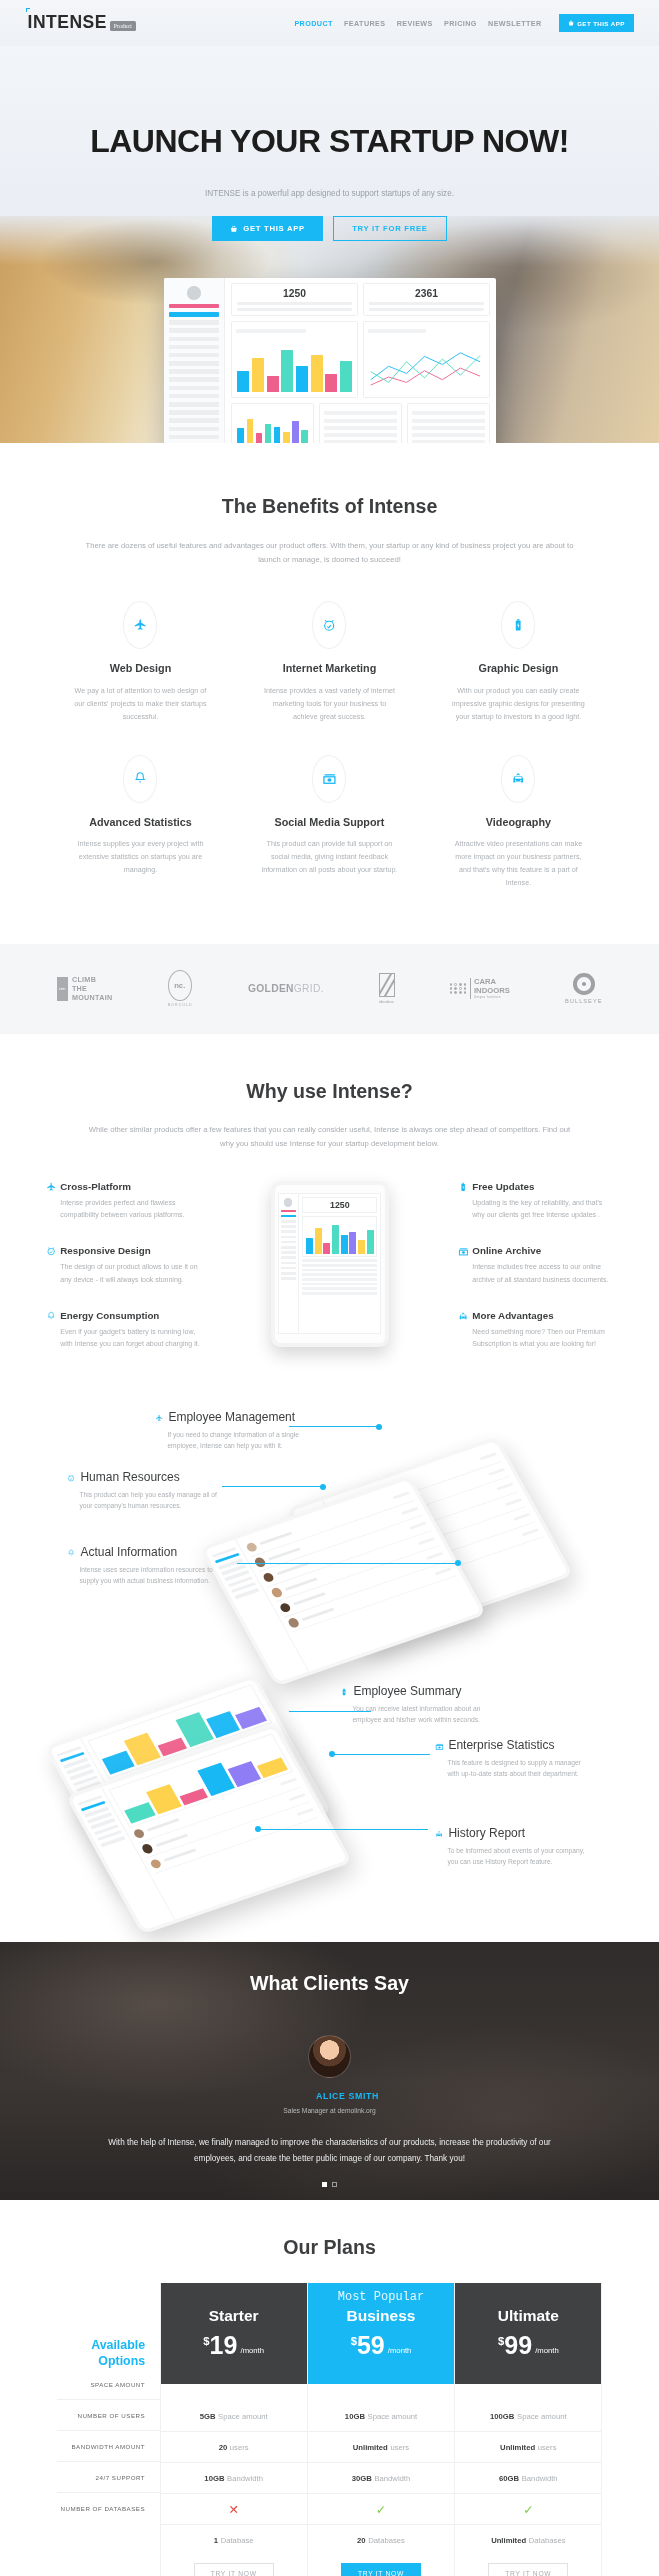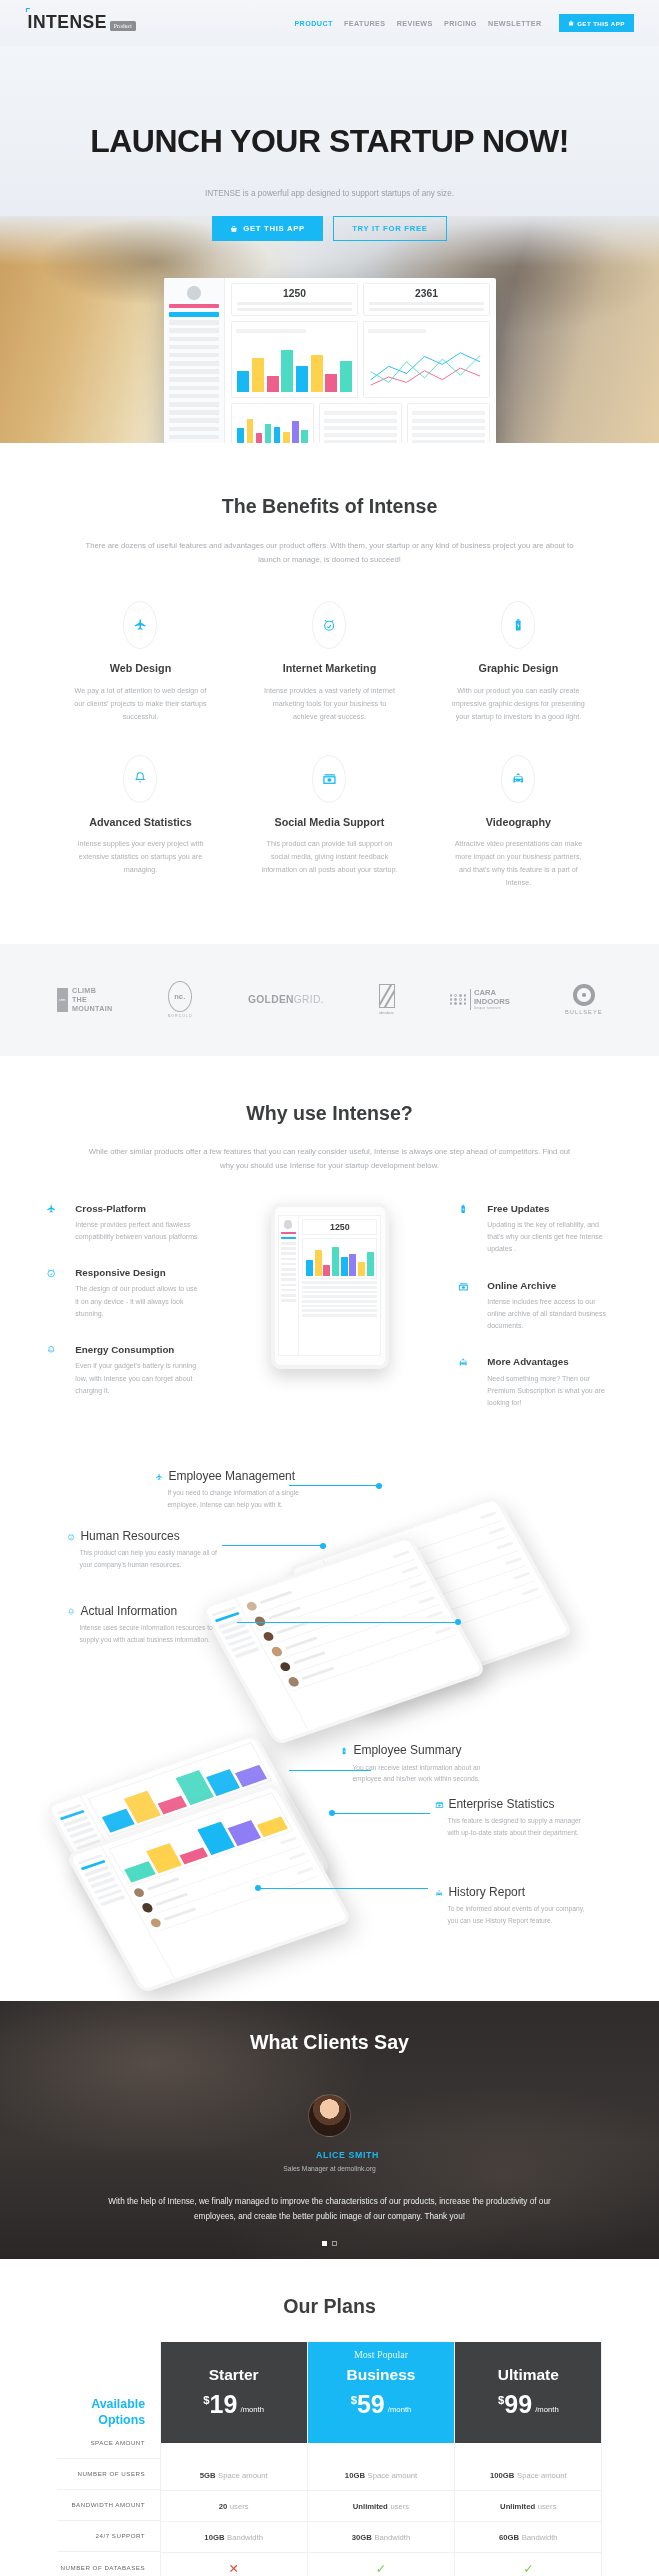--- a/index.html
+++ b/index.html
@@ -149,7 +149,7 @@
 
   
   .clients { background:#f5f6f8; padding:23px 0; }
-  .clients-row { display:flex; align-items:center; justify-content:space-between; width:546px; margin:15px auto;gap:40px;}
+  .clients-row { display:flex; align-items:center; justify-content:space-between; width:546px; margin:4px auto;gap:40px;}
   .logo-cell { opacity:.62; color:#6b6e71; display:flex; align-items:center; justify-content:center; height:36px;}
   .lg-ctm { display:flex; align-items:center; gap:4.1px;}
   .lg-ctm .sq { width:11.3px;height:24px;background:#7b7e81;color:#fff;font-size:4.1px;display:flex;align-items:center;justify-content:center;}

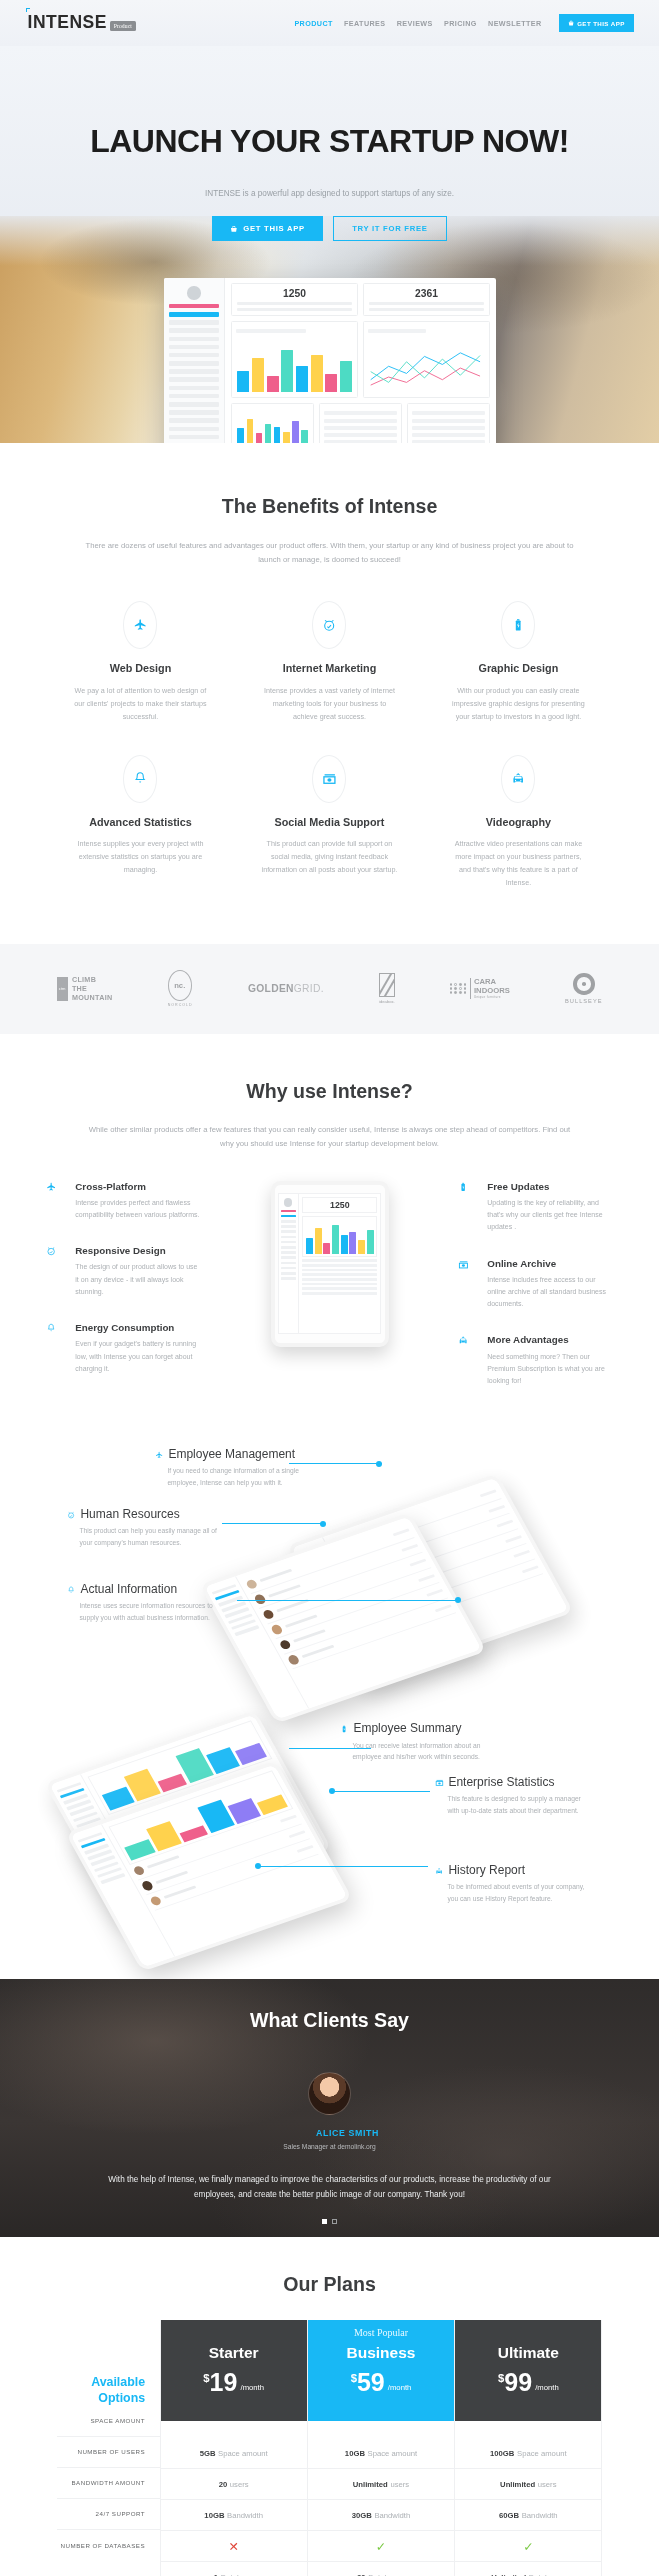--- a/index.html
+++ b/index.html
@@ -180,7 +180,7 @@
   .why-col { width:155px; }
   .why-col.left { text-align:left; }
   .why-mid { flex:1; display:flex; justify-content:center; }
-  .feat { display:flex; gap:17px; margin-bottom:24px; }
+  .feat { display:flex; gap:2px; margin-bottom:24px; }
   .feat .fi { width:11.3px; flex:0 0 11.3px; padding-top:1px; }
   .feat h4 { font-size:9.8px; color:#3c3e40; font-weight:700; margin-bottom:5.2px; }
   .feat p { font-size:7px; color:#adb1b5; line-height:1.75; }

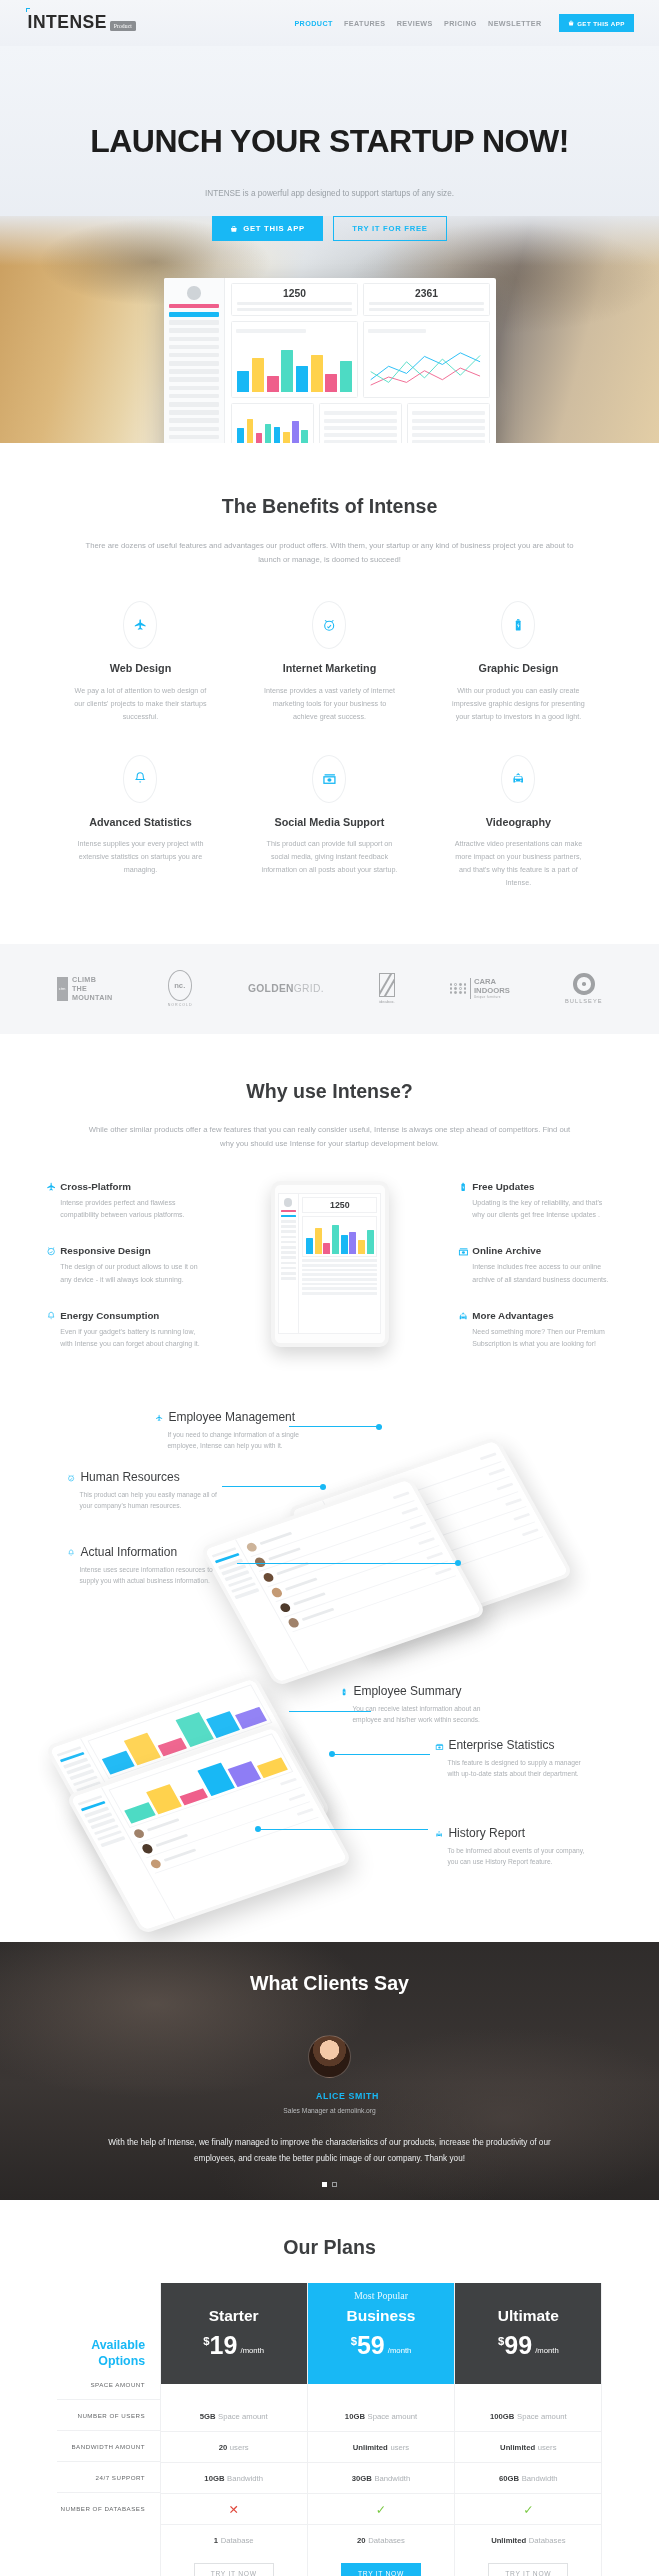--- a/index.html
+++ b/index.html
@@ -267,7 +267,7 @@
   .p-head { height:101px; display:flex; flex-direction:column; align-items:center; justify-content:center; color:#fff; position:relative;}
   .p-head.dark { background:#3f4143; }
   .p-head.blue { background:#18b8f5; }
-  .p-pop { position:absolute; top:7.2px; font-family:Liberation Serif, serif; font-size:10px; color:#e6f8ff;}
+  .p-pop { position:absolute; top:7.2px; font-family:Liberation Mono, monospace; font-size:12px; color:#e6f8ff;}
   .p-name { font-family:"Liberation Sans Narrow","Liberation Sans",sans-serif; font-size:15.5px; font-weight:700;}
   .p-price { font-family:"Liberation Sans Narrow","Liberation Sans",sans-serif; font-size:25px; font-weight:700; margin-top:6.2px; display:flex; align-items:flex-start;}
   .p-price sup { font-size:11.3px; margin-top:4.1px;}

